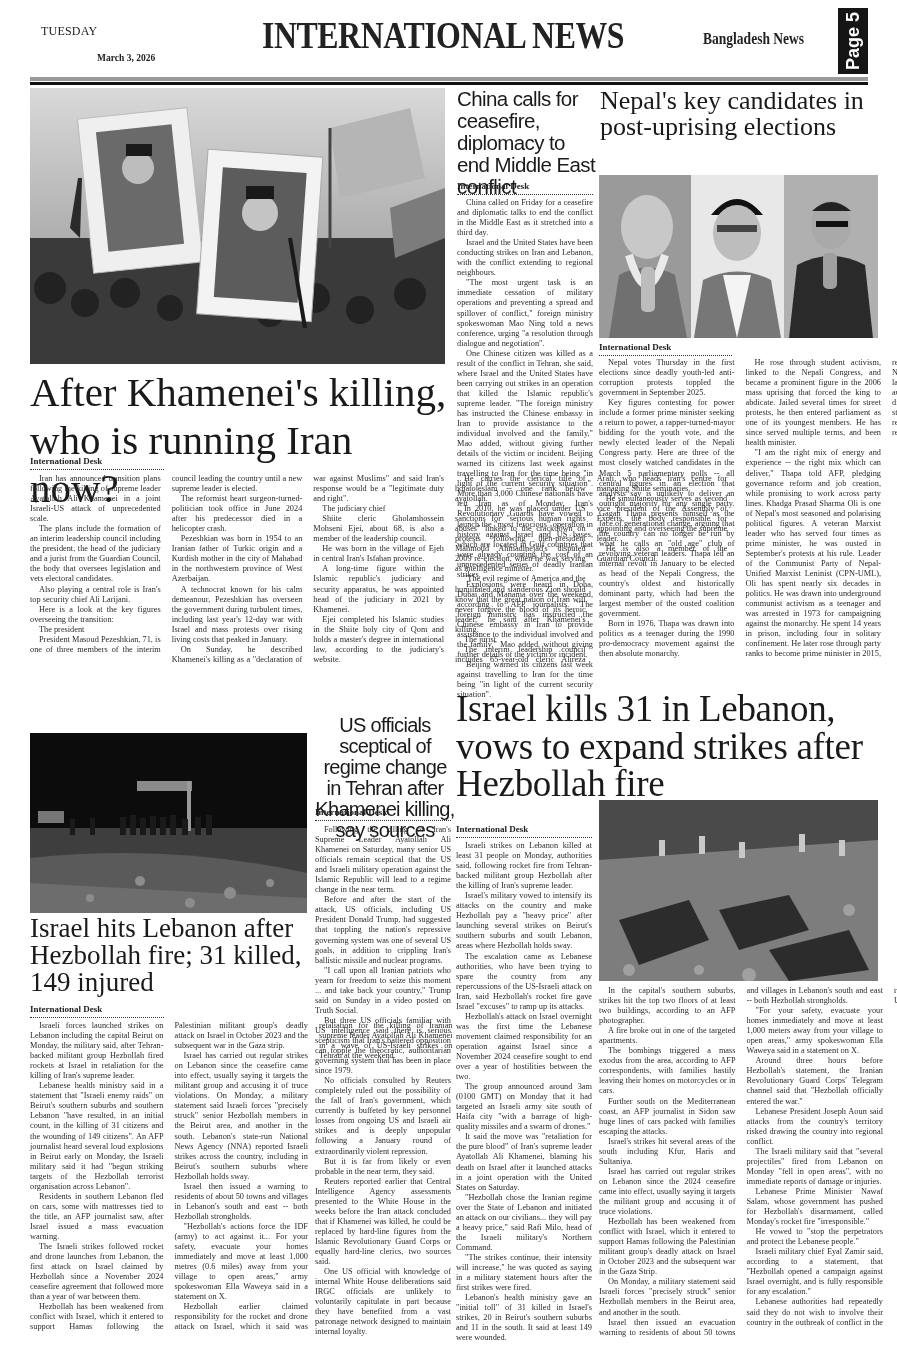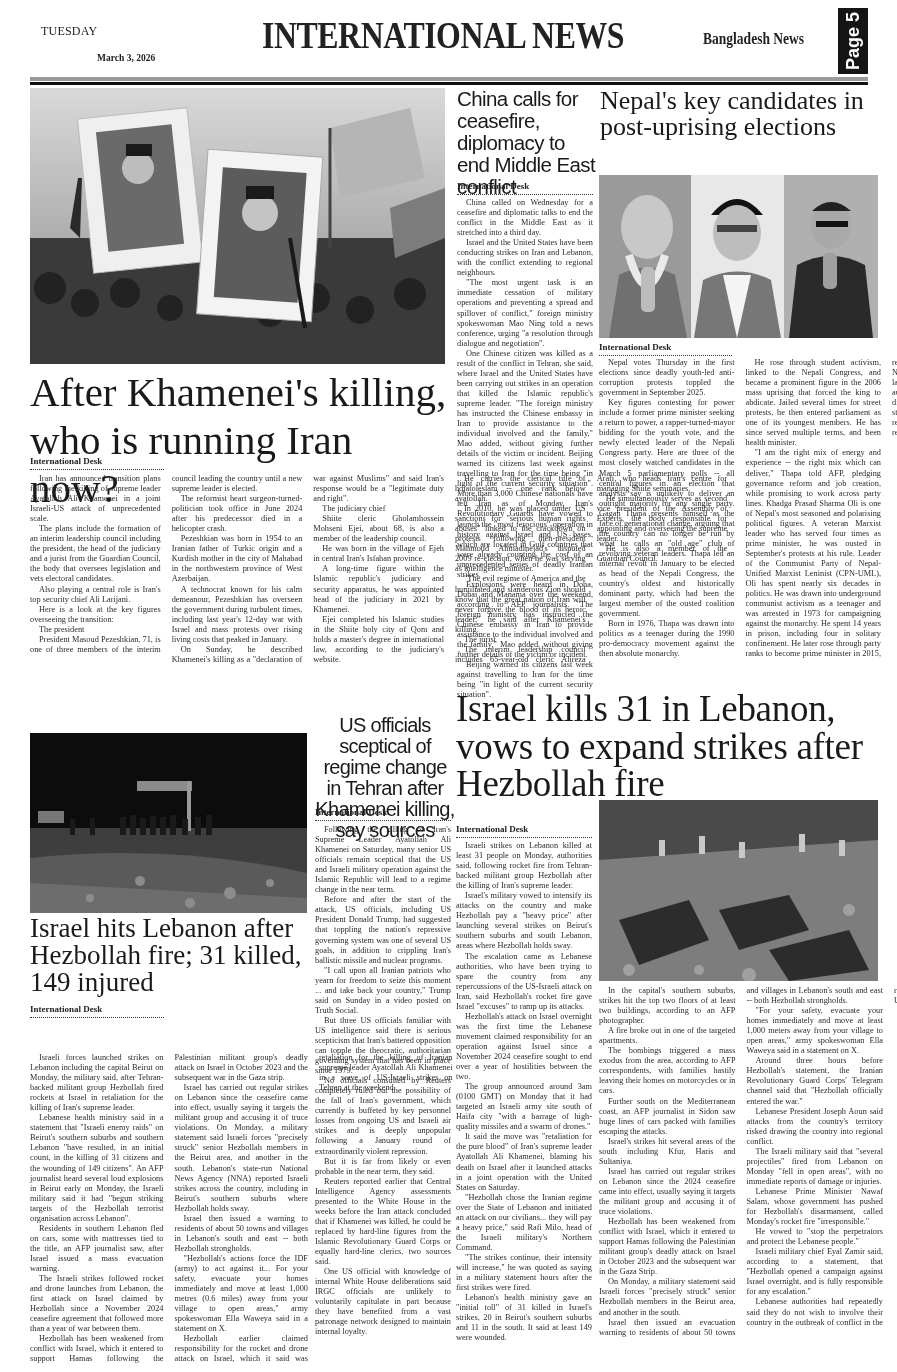--- a/index.html
+++ b/index.html
@@ -111,7 +111,7 @@
   <h2 class="hl" style="left:457px; top:88px; width:140px; font-size:20.5px; line-height:22px; font-family:'Liberation Sans Narrow','Liberation Sans',sans-serif; letter-spacing:-0.6px;">China calls for ceasefire, diplomacy to end Middle East conflict</h2>
   <div class="desk" style="left:457px; top:181px; width:136px;">International Desk</div>
   <div class="body" id="body-china" style="left:457px; top:198px; width:136px; height:462px;">
-      <p>China called on Wednesday for a ceasefire and diplomatic talks to end the conflict in the Middle East as it stretched into a third day.</p>
+      <p>China called on Friday for a ceasefire and diplomatic talks to end the conflict in the Middle East as it stretched into a third day.</p>
       <p>Israel and the United States have been conducting strikes on Iran and Lebanon, with the conflict extending to regional neighbours.</p>
       <p>"The most urgent task is an immediate cessation of military operations and preventing a spread and spillover of conflict," foreign ministry spokeswoman Mao Ning told a news conference, urging "a resolution through dialogue and negotiation".</p>
       <p>One Chinese citizen was killed as a result of the conflict in Tehran, she said, where Israel and the United States have been carrying out strikes in an operation that killed the Islamic republic's supreme leader. "The foreign ministry has instructed the Chinese embassy in Iran to provide assistance to the individual involved and the family," Mao added, without giving further details of the victim or incident. Beijing warned its citizens last week against travelling to Iran for the time being "in light of the current security situation". More than 3,000 Chinese nationals have left Iran as of Monday. Iran's Revolutionary Guards have vowed to launch the "most ferocious" operation in history against Israel and US bases, which are located in Gulf countries that were already counting the cost of an unprecedented series of deadly Iranian strikes.</p>

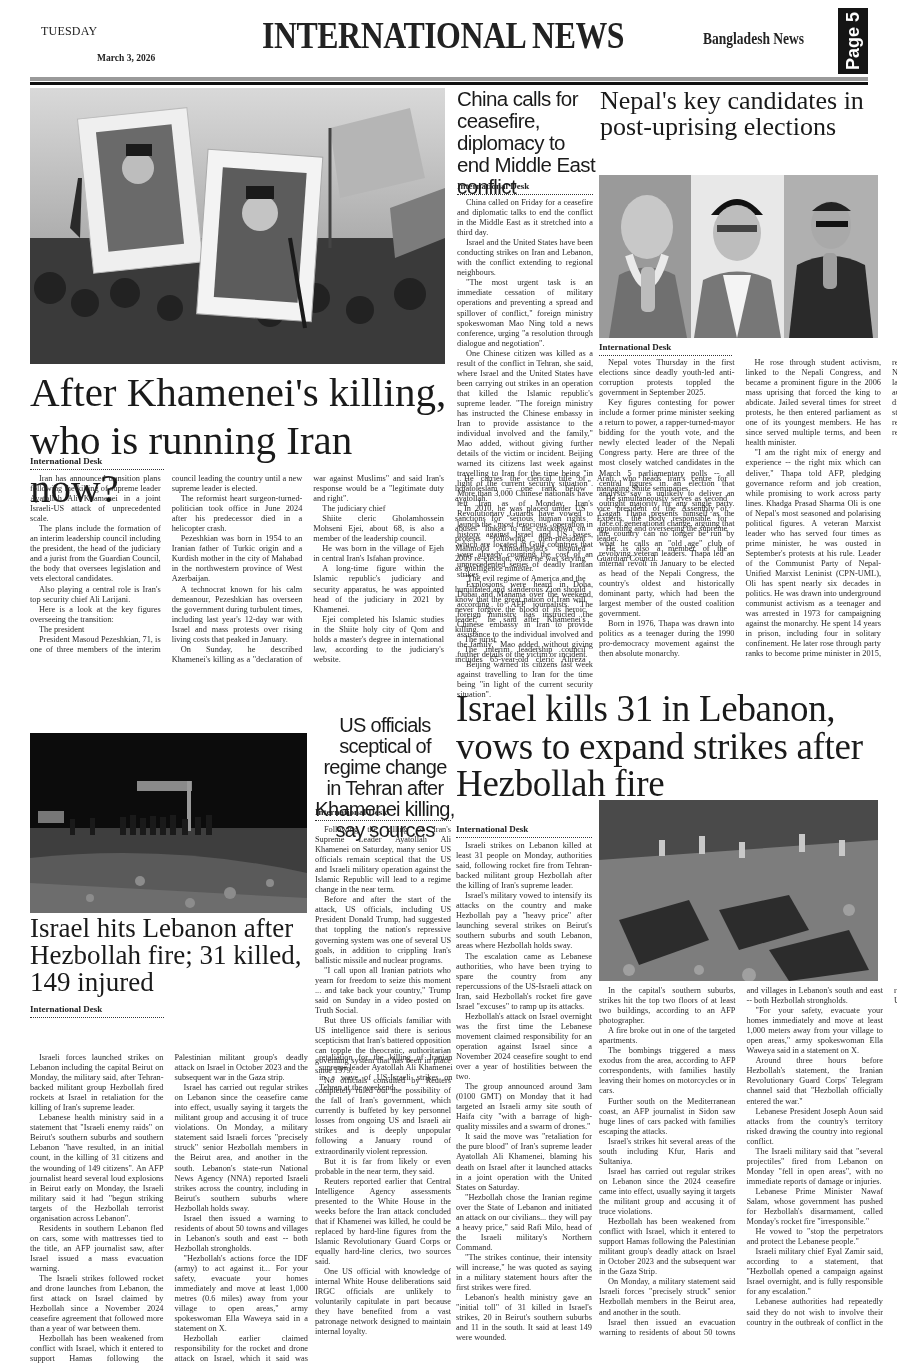--- a/index.html
+++ b/index.html
@@ -190,7 +190,7 @@
   </div>
   <h2 class="hl" style="left:30px; top:915px; width:290px; font-size:27px; line-height:27px;">Israel hits Lebanon after Hezbollah fire; 31 killed, 149 injured</h2>
   <div class="desk" style="left:30px; top:1004px; width:134px;">International Desk</div>
-  <div class="body" id="body-israel-hits" style="left:30px; top:1021px; width:278px; height:320px; column-count:2;margin-top:32px;">
+  <div class="body" id="body-israel-hits" style="left:30px; top:1021px; width:278px; height:320px; column-count:2;">
       <p>Israeli forces launched strikes on Lebanon including the capital Beirut on Monday, the military said, after Tehran-backed militant group Hezbollah fired rockets at Israel in retaliation for the killing of Iran's supreme leader.</p>
       <p>Lebanese health ministry said in a statement that "Israeli enemy raids" on Beirut's southern suburbs and southern Lebanon "have resulted, in an initial count, in the killing of 31 citizens and the wounding of 149 citizens". An AFP journalist heard several loud explosions in Beirut early on Monday, the Israeli military said it had "begun striking targets of the Hezbollah terrorist organisation across Lebanon".</p>
       <p>Residents in southern Lebanon fled on cars, some with mattresses tied to the title, an AFP journalist saw, after Israel issued a mass evacuation warning.</p>

